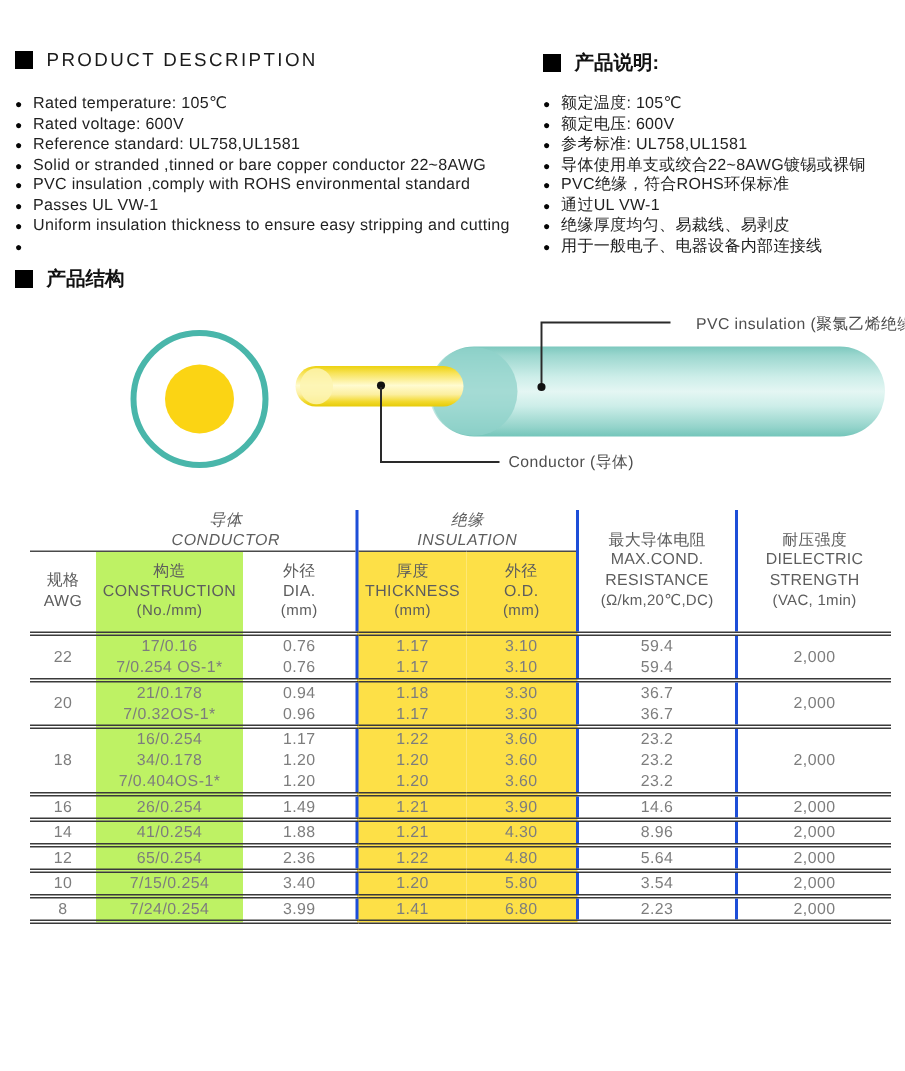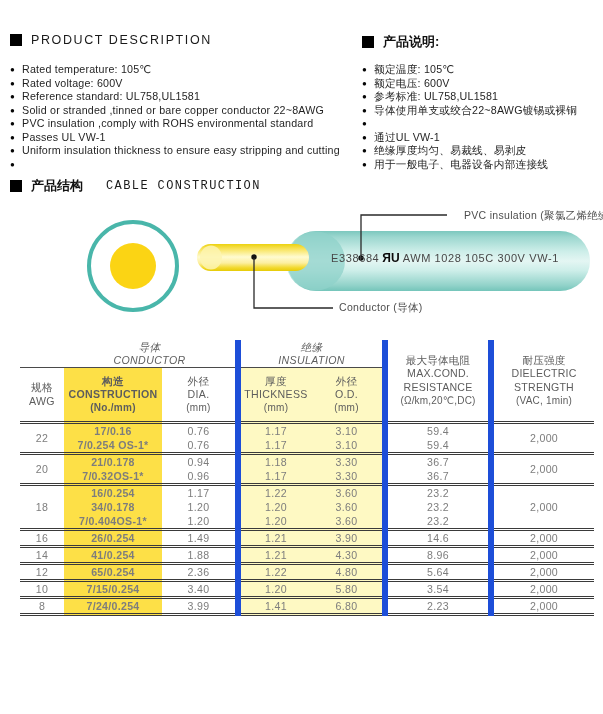--- a/index.html
+++ b/index.html
@@ -112,6 +112,7 @@
     </div>
     <div class="b-item">
       <span class="dot">●</span>
+      <span>PVC绝缘，符合ROHS环保标准</span>
     </div>
     <div class="b-item">
       <span class="dot">●</span>

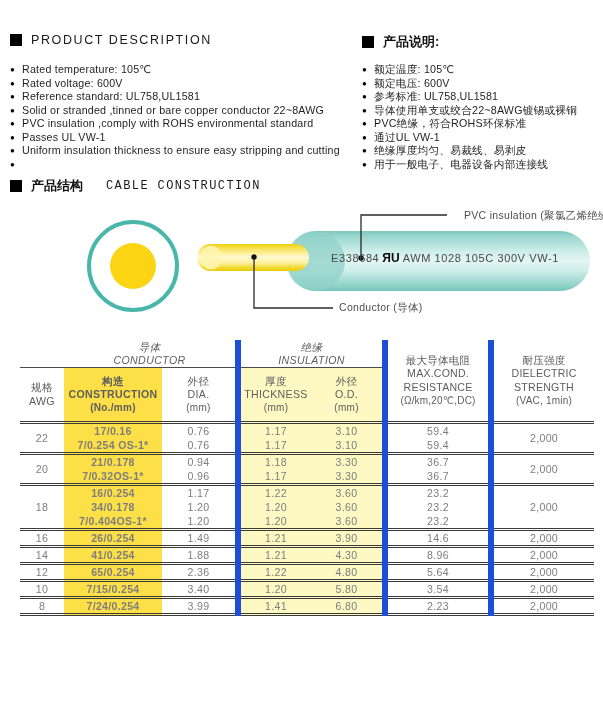--- a/index.html
+++ b/index.html
@@ -128,7 +128,7 @@
     </div>
   </div>
 
-<div class="abs sec-title" style="left:10px;top:177px;font-family:Liberation Mono, monospace;">
+<div class="abs sec-title" style="left:10px;top:177px;">
   <span class="sq"></span>
   <span class="t-zh">产品结构</span>
   <span class="t-en2">CABLE CONSTRUCTION</span>

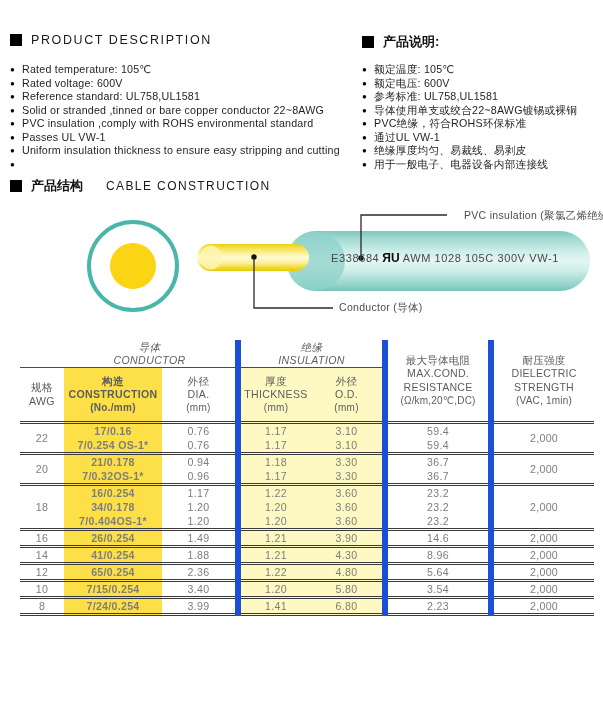--- a/index.html
+++ b/index.html
@@ -131,7 +131,6 @@
 <div class="abs sec-title" style="left:10px;top:177px;">
   <span class="sq"></span>
   <span class="t-zh">产品结构</span>
-  <span class="t-en2">CABLE CONSTRUCTION</span>
 </div>
 
 <div class="abs" style="left:0;top:195px;width:603px;height:130px;">

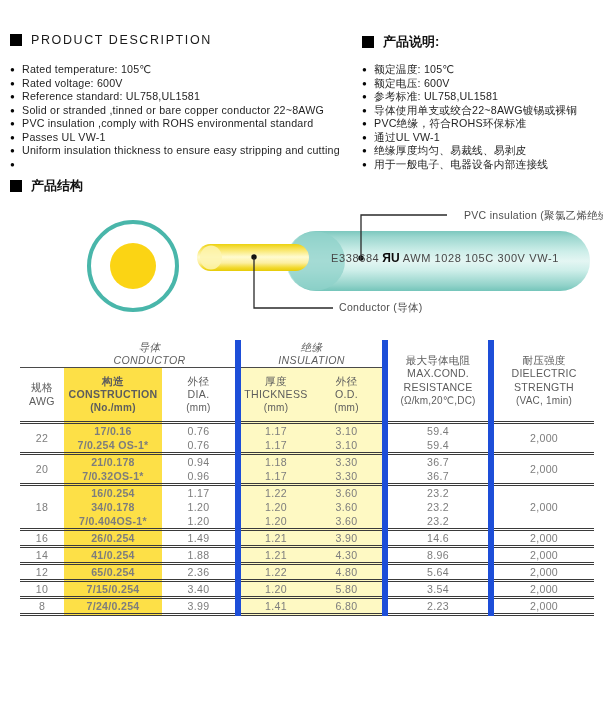--- a/index.html
+++ b/index.html
@@ -173,9 +173,6 @@
   </div>
 
   <div class="abs ill-label" style="left:452px;top:14px;margin-left:12px;">PVC insulation (聚氯乙烯绝缘)</div>
-  <div class="abs print-label" style="left:302px;top:56px;width:286px;">
-    <span>E338684</span><span class="ulmark">ЯU</span><span>AWM 1028 105C 300V VW-1</span>
-  </div>
   <div class="abs ill-label" style="left:339px;top:106px;">Conductor (导体)</div>
 </div>
 

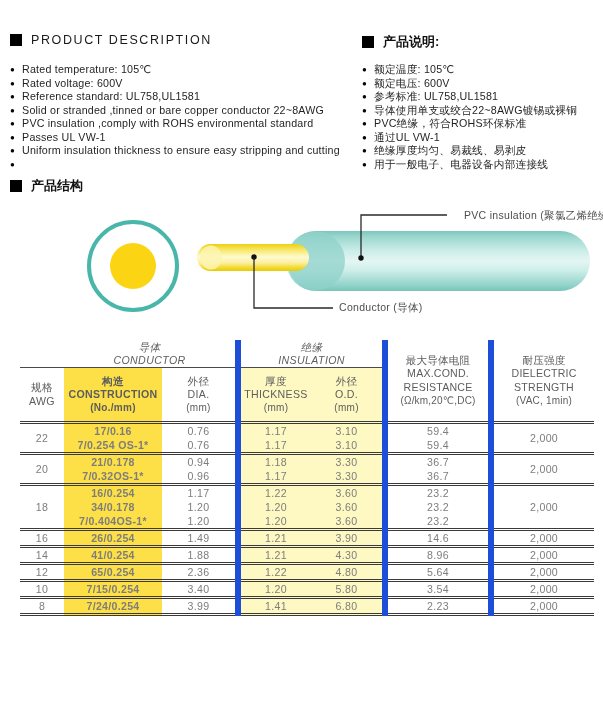--- a/index.html
+++ b/index.html
@@ -42,7 +42,7 @@
   .hdr2 div{font-size:10.6px;color:#5d5d5d;line-height:13.2px;letter-spacing:0.2px;}
   .hdr2 .unit{font-size:10px;}
   .hbot{border-bottom:3px double #3a3a3a;}
-  .vleft{border-left:6px solid #1d4ed8;margin-left:24px;}
+  .vleft{border-left:2px solid #1d4ed8;margin-left:24px;}
   .bg-yellow{background:#fde047;font-weight:bold;}
   .bg-blue{background:#fef9c3;}
   tbody td{border-bottom:3px double #3a3a3a;font-size:10.6px;color:#7d7d7d;letter-spacing:0.3px;padding:6px 0;}

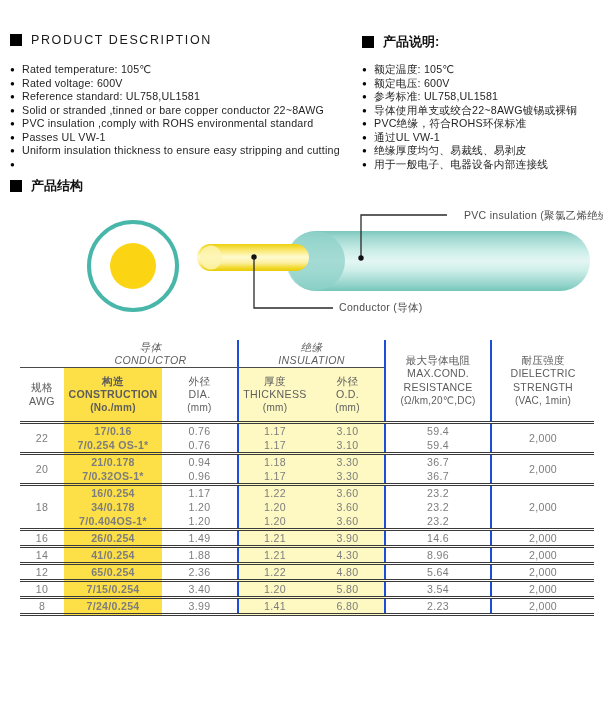--- a/index.html
+++ b/index.html
@@ -43,7 +43,7 @@
   .hdr2 .unit{font-size:10px;}
   .hbot{border-bottom:3px double #3a3a3a;}
   .vleft{border-left:2px solid #1d4ed8;margin-left:24px;}
-  .bg-yellow{background:#fde047;font-weight:bold;}
+  .bg-yellow{background:#bef264;}
   .bg-blue{background:#fef9c3;}
   tbody td{border-bottom:3px double #3a3a3a;font-size:10.6px;color:#7d7d7d;letter-spacing:0.3px;padding:6px 0;}
   tbody td div{line-height:14px;}

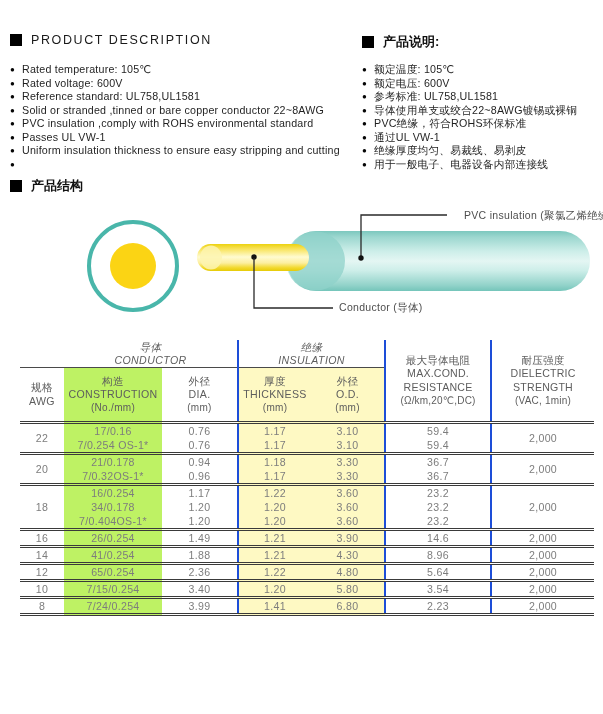--- a/index.html
+++ b/index.html
@@ -44,7 +44,7 @@
   .hbot{border-bottom:3px double #3a3a3a;}
   .vleft{border-left:2px solid #1d4ed8;margin-left:24px;}
   .bg-yellow{background:#bef264;}
-  .bg-blue{background:#fef9c3;}
+  .bg-blue{background:#fde047;}
   tbody td{border-bottom:3px double #3a3a3a;font-size:10.6px;color:#7d7d7d;letter-spacing:0.3px;padding:6px 0;}
   tbody td div{line-height:14px;}
 </style>

